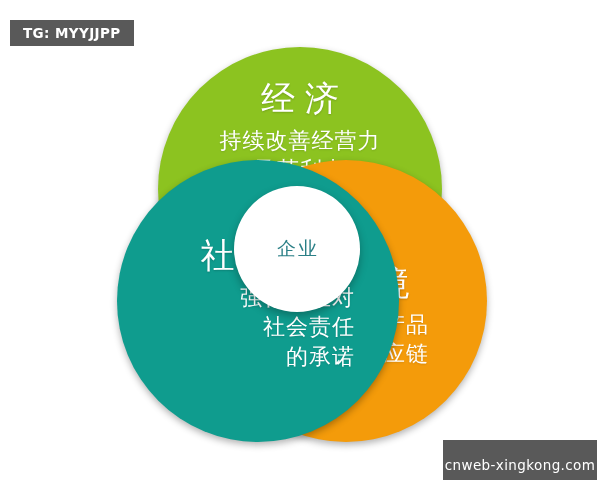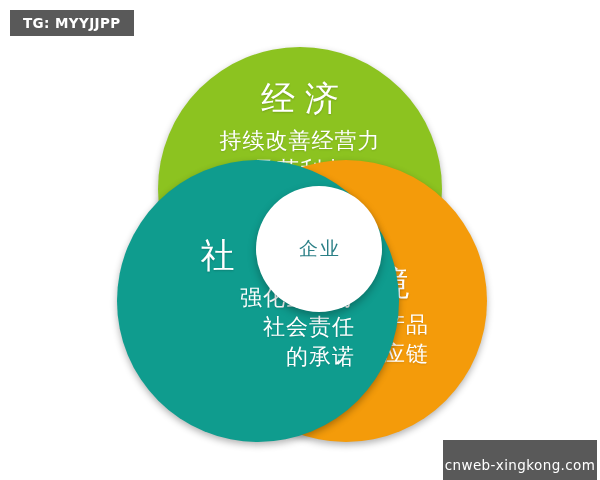--- a/index.html
+++ b/index.html
@@ -159,7 +159,7 @@
   }
   .chip-tg {
     left: 10px;
-    top: 10px;
+    top: 20px;
     height: 26px;
     padding: 0 13px;
     font-weight: bold;

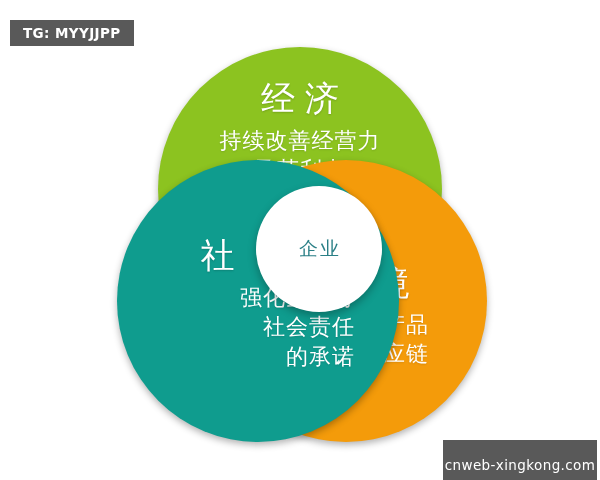--- a/index.html
+++ b/index.html
@@ -73,7 +73,7 @@
 
   
   .circle-core {
-    left: 256px;
+    left: 234px;
     top: 186px;
     width: 126px;
     height: 126px;

